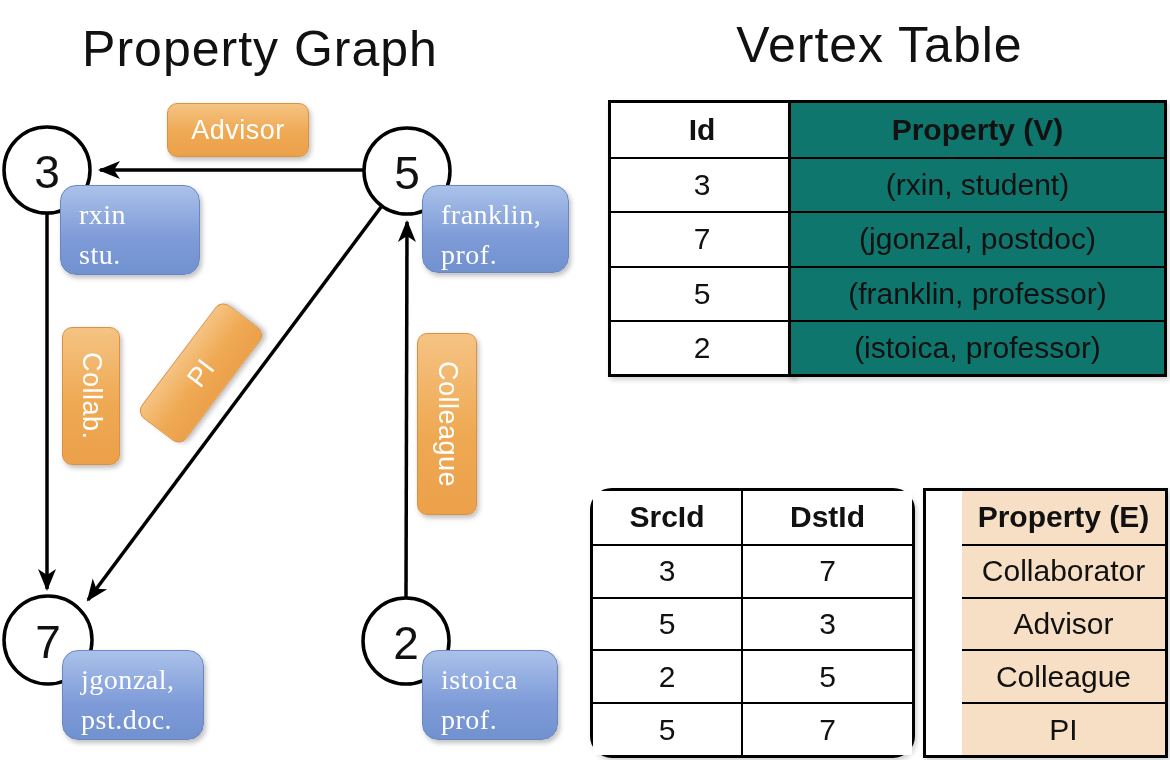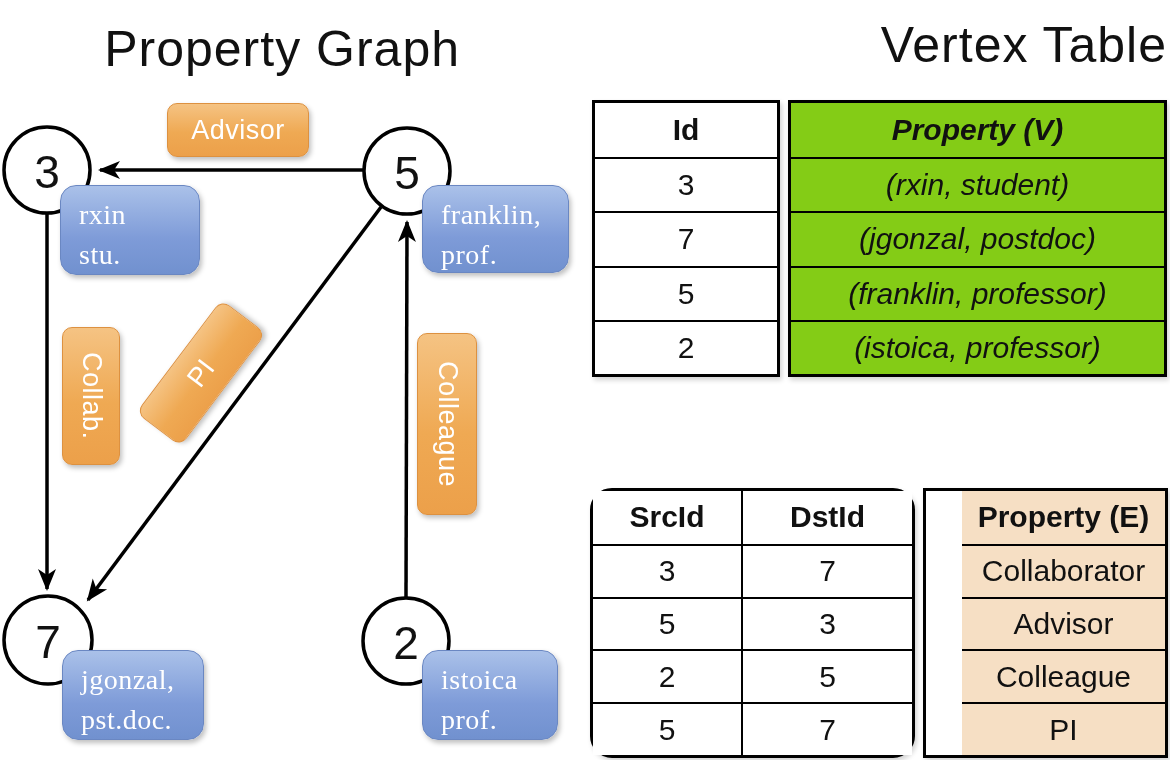--- a/index.html
+++ b/index.html
@@ -8,7 +8,7 @@
     font-family:"Liberation Sans", sans-serif; background:#ffffff;
   }
   .title {
-    position:absolute; text-align:right; font-size:50px; font-weight:300;
+    position:absolute; text-align:center; font-size:50px; font-weight:300;
     color:#111; letter-spacing:1px; white-space:nowrap;
   }
   #graph-title   { left:60px;  top:20px; width:400px; }

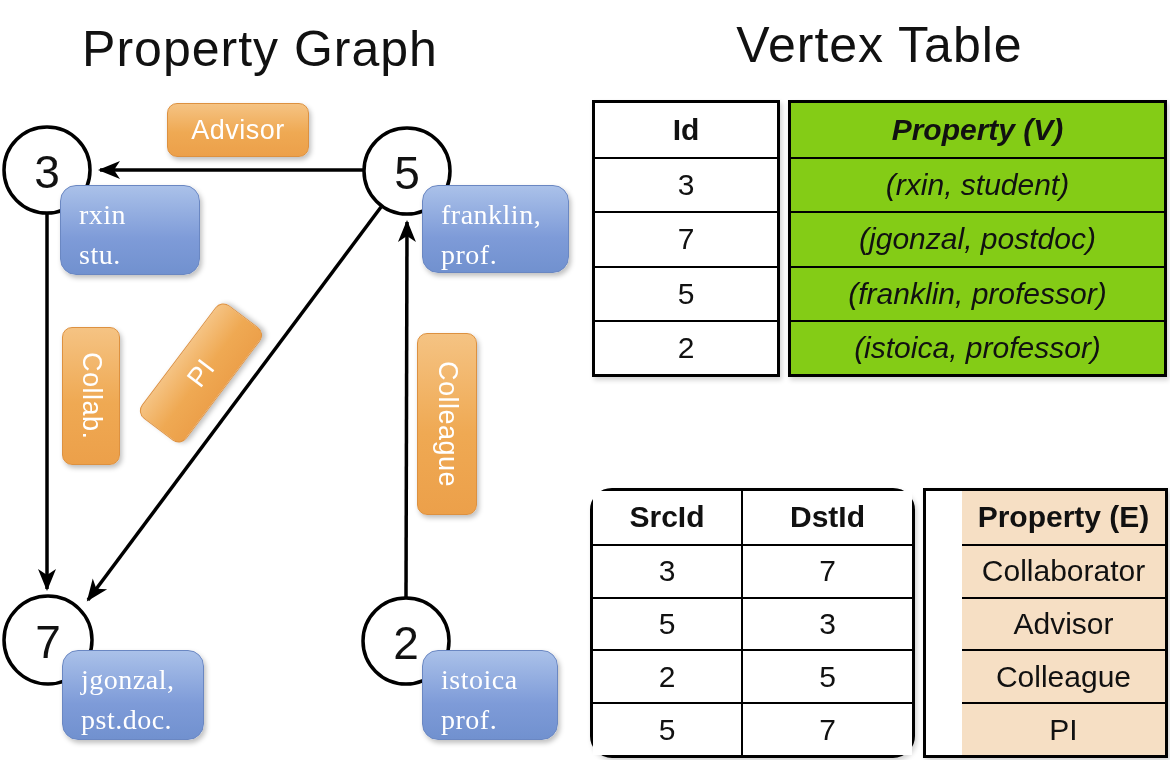--- a/index.html
+++ b/index.html
@@ -54,7 +54,7 @@
   .tbl.bluefill .cell { background:#84cc16;font-style:italic; }
   .tbl.tanfill  .cell { background:#f6dfc4;margin-left:36px; }
 
-  #vertex-id-table  { left:592px; top:100px; width:182px; height:271px;
+  #vertex-id-table  { left:608px; top:100px; width:182px; height:271px;
                       grid-template-rows:repeat(5,1fr); grid-template-columns:1fr; }
   #vertex-prop-table{ left:788px; top:100px; width:373px; height:271px;
                       grid-template-rows:repeat(5,1fr); grid-template-columns:1fr; }

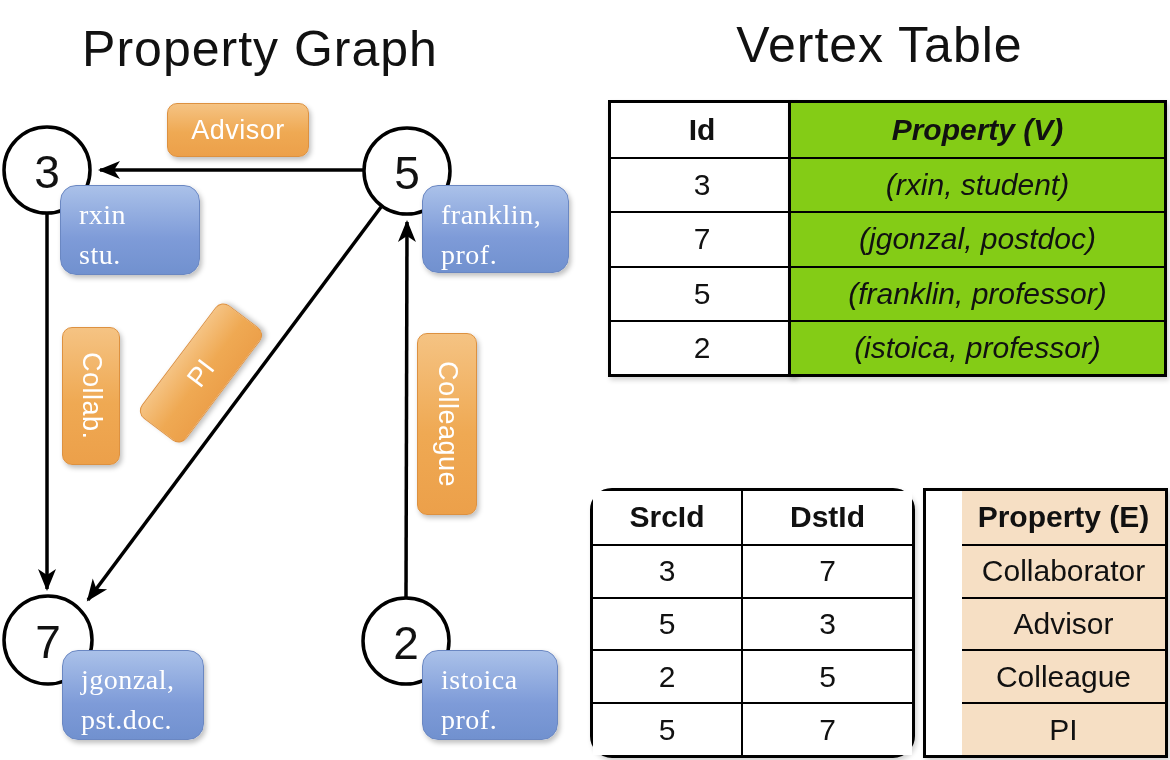--- a/index.html
+++ b/index.html
@@ -51,7 +51,7 @@
   .tbl .cell.first-row { border-top:none; }
   .tbl .cell.col2 { border-left:2.5px solid #000; }
   .tbl .cell.hdr { font-weight:bold; }
-  .tbl.bluefill .cell { background:#84cc16;font-style:italic; }
+  .tbl.bluefill .cell { background:#0f766e; }
   .tbl.tanfill  .cell { background:#f6dfc4;margin-left:36px; }
 
   #vertex-id-table  { left:608px; top:100px; width:182px; height:271px;

